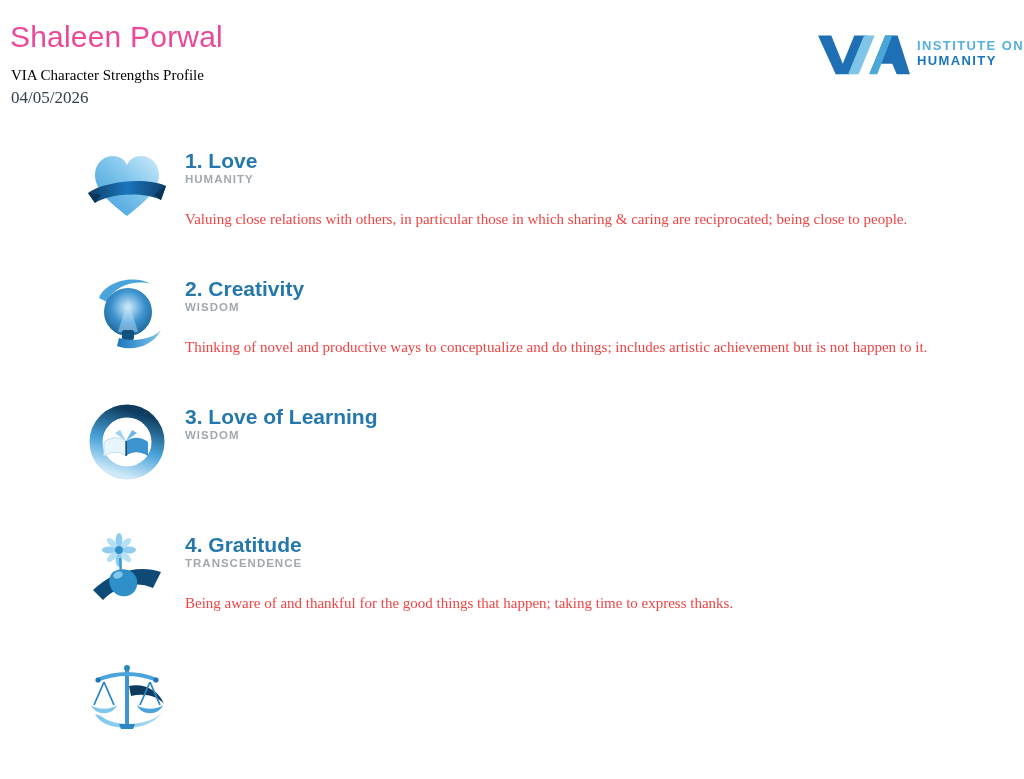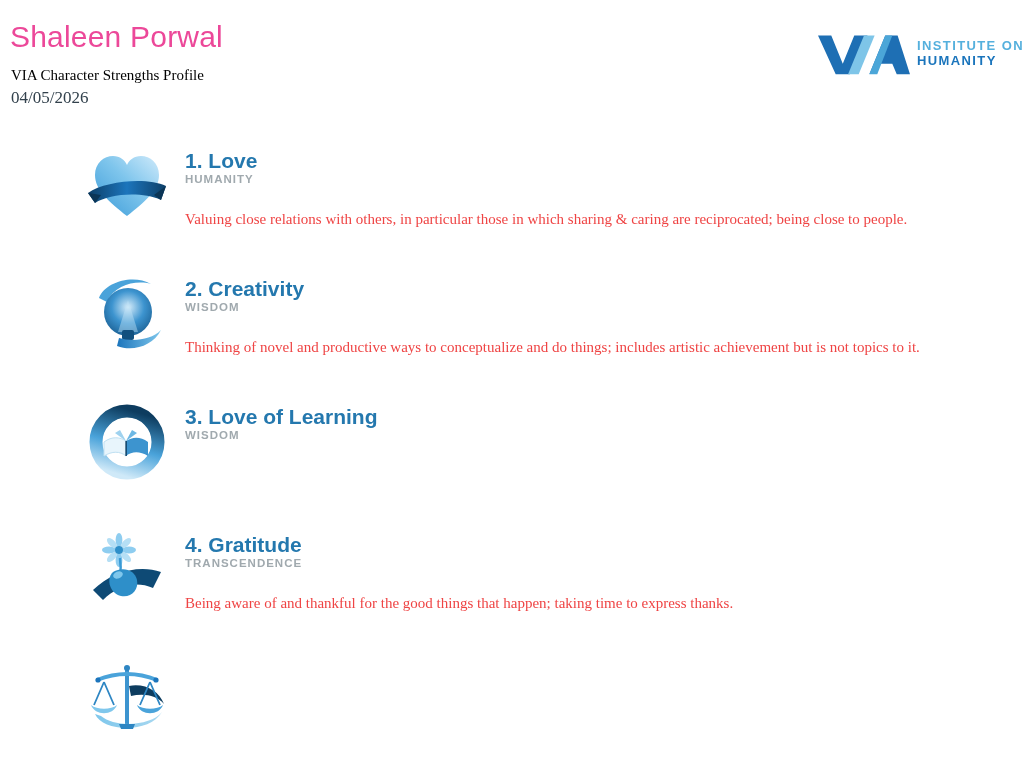--- a/index.html
+++ b/index.html
@@ -172,7 +172,7 @@
       <div class="strength-text">
         <h2 class="strength-title">2. Creativity</h2>
         <div class="strength-category">WISDOM</div>
-        <p class="strength-desc">Thinking of novel and productive ways to conceptualize and do things; includes artistic achievement but is not topics to it.</p>
+        <p class="strength-desc">Thinking of novel and productive ways to conceptualize and do things; includes artistic achievement but is not happen to it.</p>
       </div>
     </section>
 

